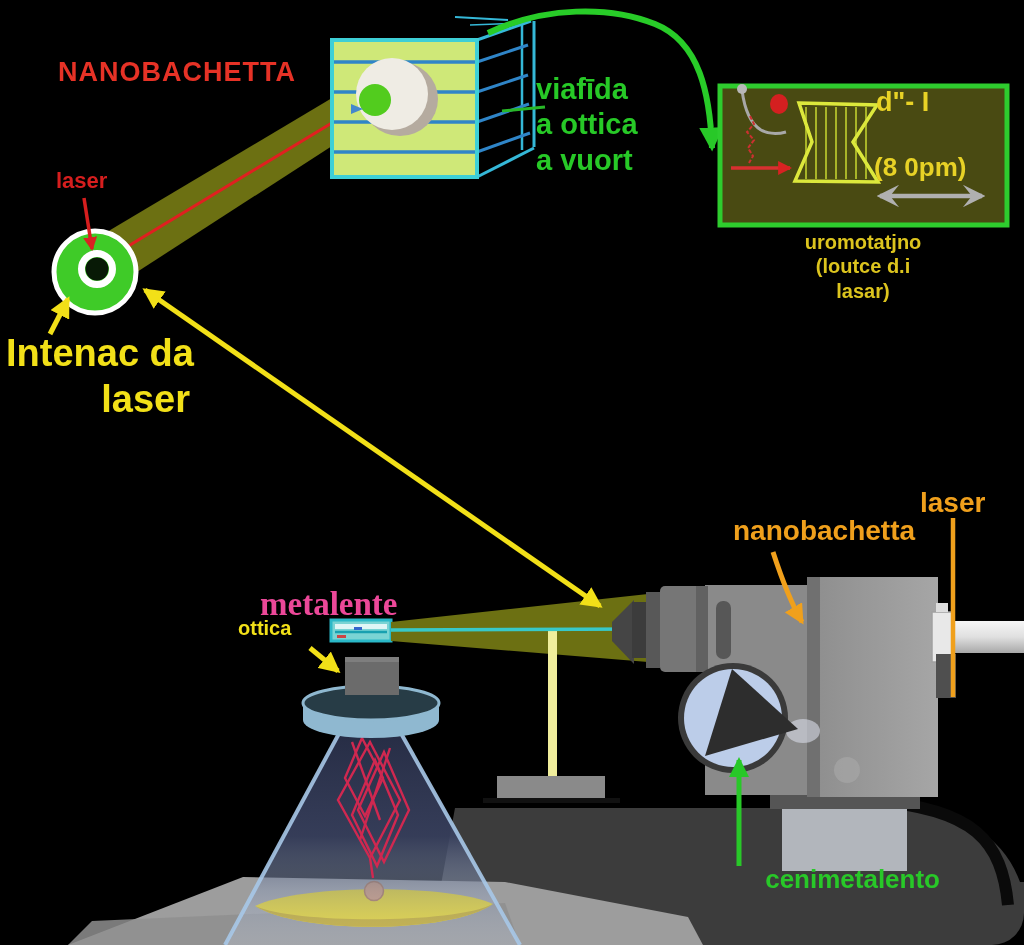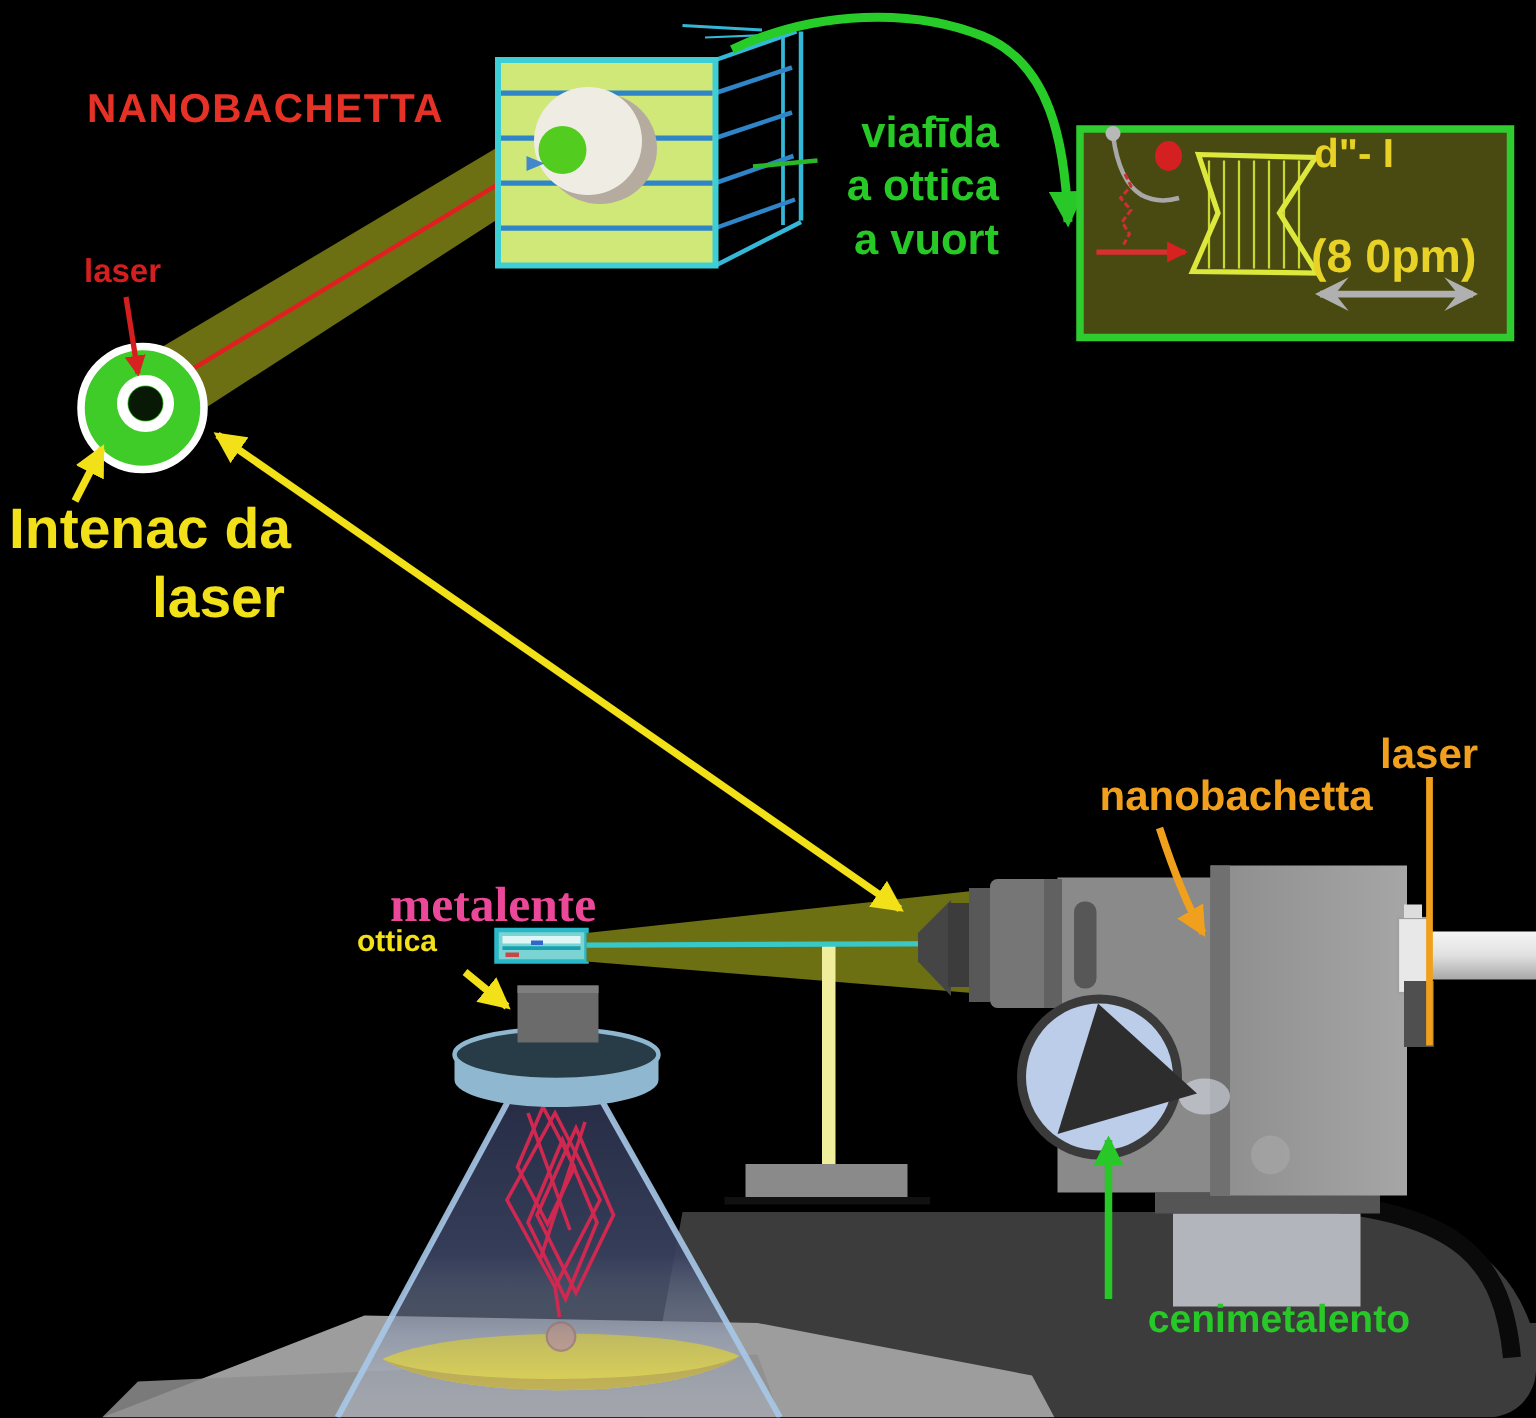--- a/index.html
+++ b/index.html
@@ -10,7 +10,7 @@
   .title{left:58px;top:56px;font-size:27px;letter-spacing:1px;color:#e63226;}
   .laser-top{left:56px;top:168px;font-size:22px;color:#d61e1e;}
   .aperture{left:6px;top:330px;width:184px;text-align:right;font-size:38px;color:#f2e018;}
-  .window-lbl{left:536px;top:72px;width:130px;text-align:right;font-size:29px;color:#27c927;}
+  .window-lbl{left:536px;top:72px;width:130px;text-align:left;font-size:29px;color:#27c927;}
   .inset-dim{left:876px;top:86px;font-size:27px;color:#e8d226;}
   .inset-scale{left:874px;top:152px;font-size:31px;color:#e8d226;}
   .inset-cap{left:778px;top:230px;width:170px;text-align:center;font-size:20px;color:#dcc41e;}

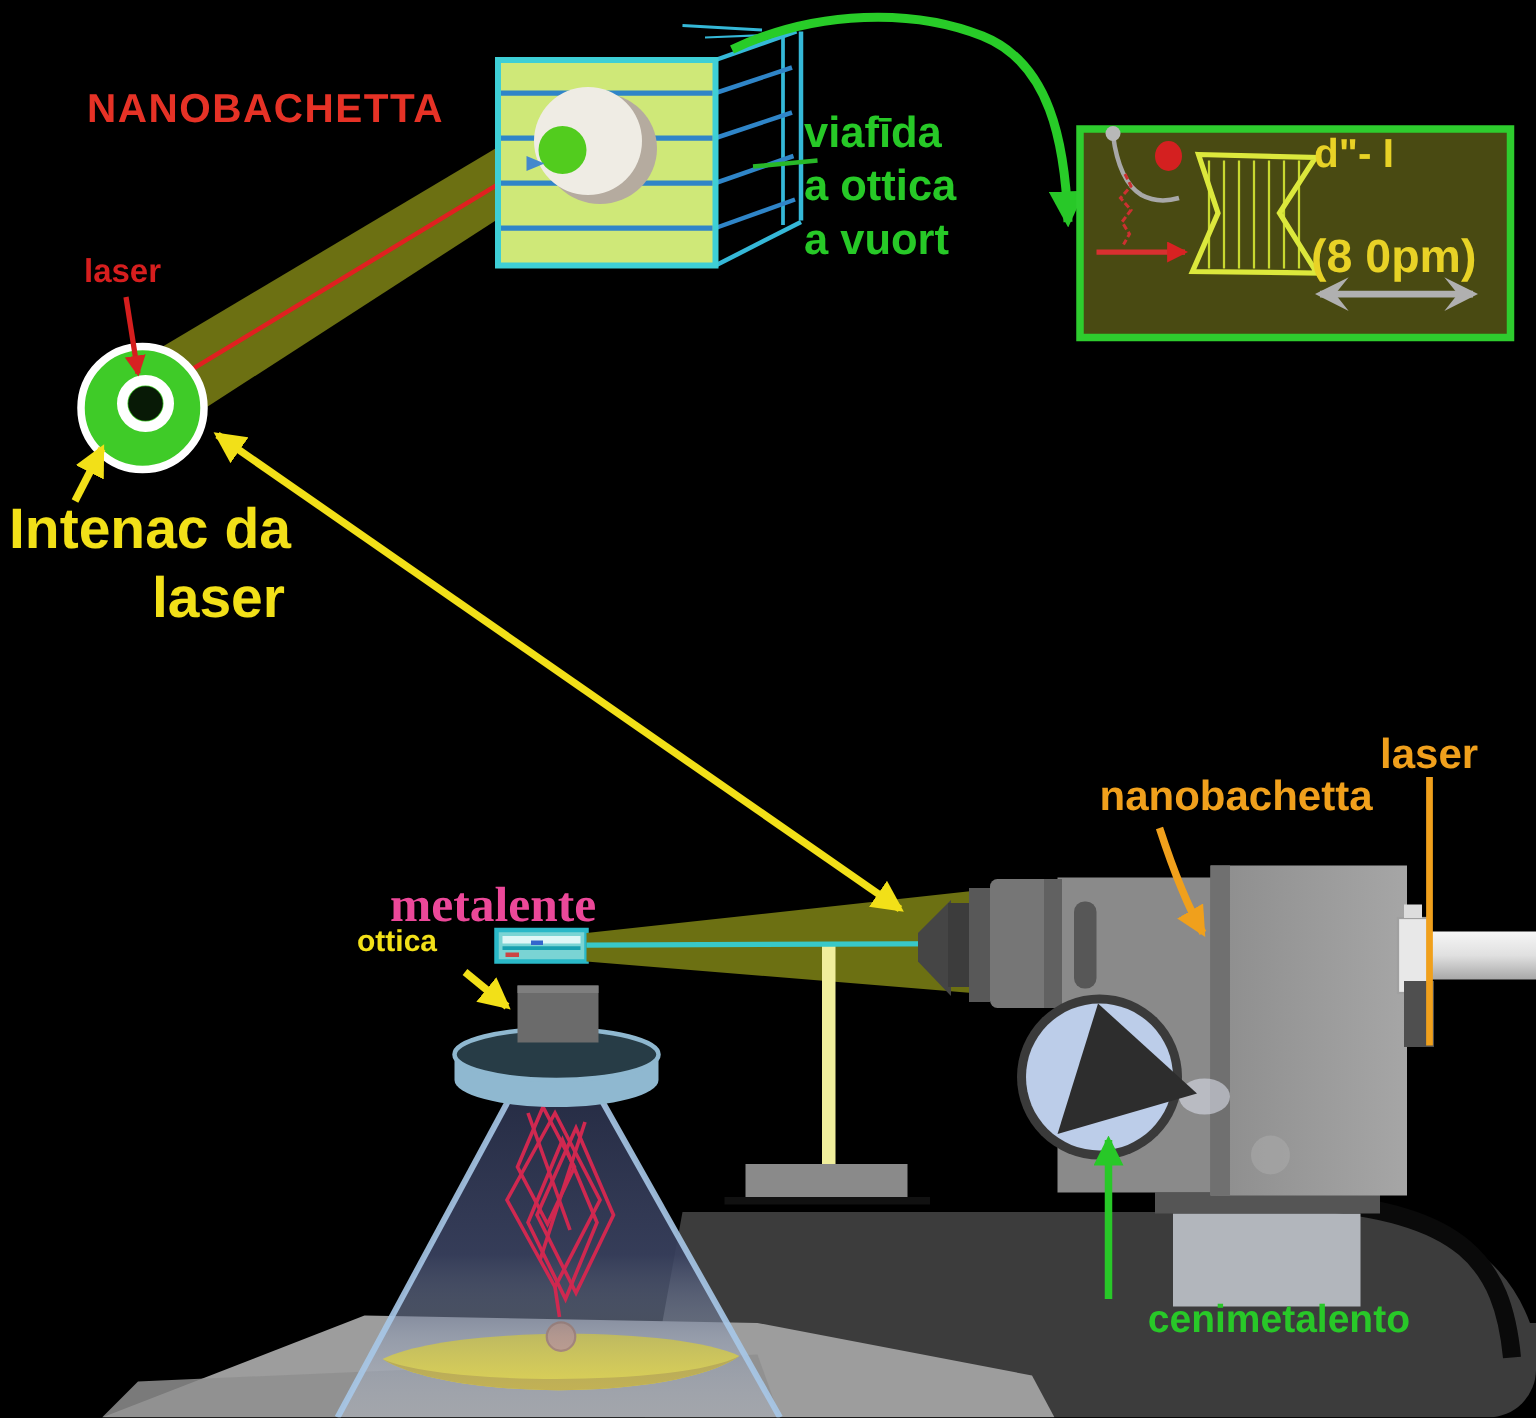--- a/index.html
+++ b/index.html
@@ -12,7 +12,7 @@
   .aperture{left:6px;top:330px;width:184px;text-align:right;font-size:38px;color:#f2e018;}
   .window-lbl{left:536px;top:72px;width:130px;text-align:left;font-size:29px;color:#27c927;}
   .inset-dim{left:876px;top:86px;font-size:27px;color:#e8d226;}
-  .inset-scale{left:874px;top:152px;font-size:31px;color:#e8d226;}
+  .inset-scale{left:874px;top:152px;font-size:26px;color:#e8d226;}
   .inset-cap{left:778px;top:230px;width:170px;text-align:center;font-size:20px;color:#dcc41e;}
   .metalente{left:260px;top:584px;font-size:33px;color:#ec4899;font-family:Liberation Serif, serif;}
   .ottica{left:238px;top:616px;font-size:20px;color:#f2e018;}

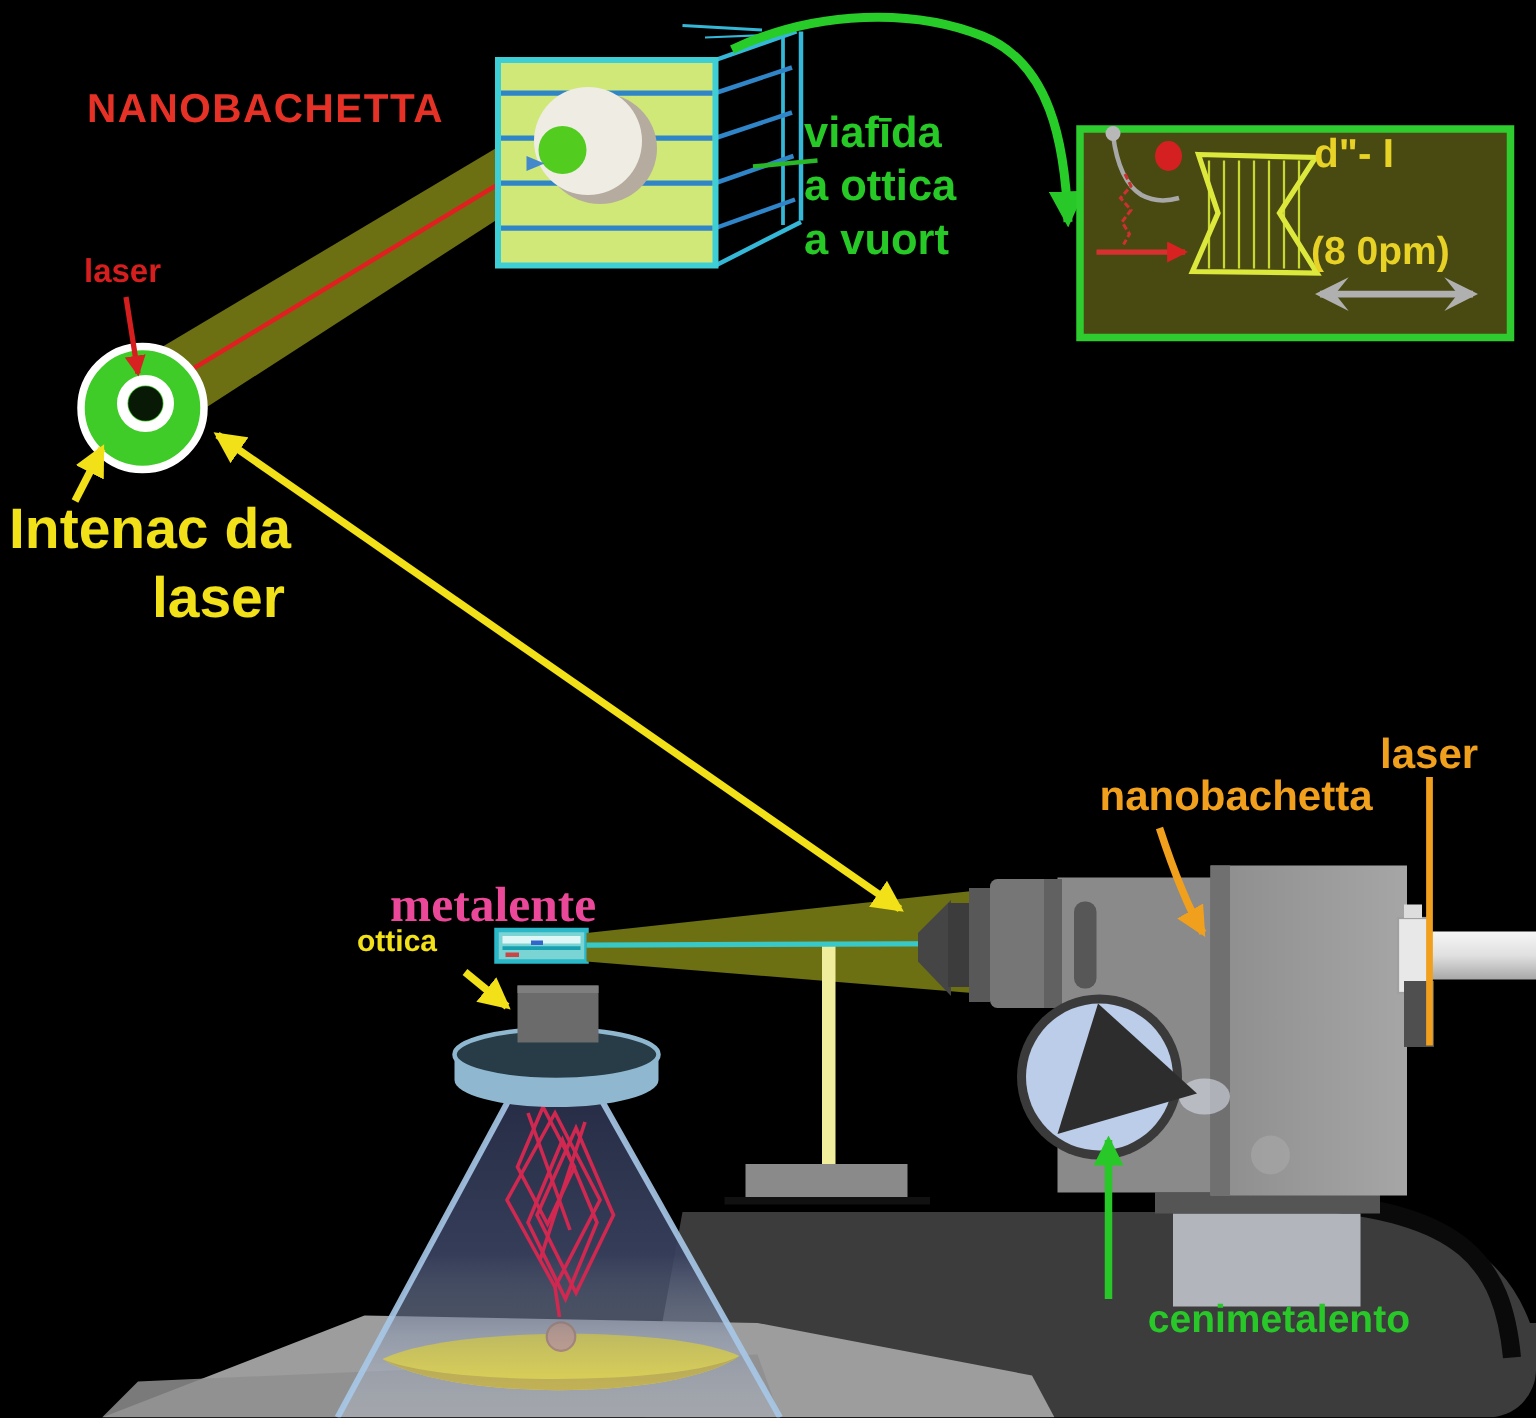--- a/index.html
+++ b/index.html
@@ -210,6 +210,11 @@
 </div>
 <div class="lbl inset-dim">d"- I</div>
 <div class="lbl inset-scale">(8 0pm)</div>
+<div class="lbl inset-cap">
+  <div>uromotatjno</div>
+  <div>(loutce d.i</div>
+  <div>lasar)</div>
+</div>
 <div class="lbl metalente">metalente</div>
 <div class="lbl ottica">ottica</div>
 <div class="lbl nanorod">nanobachetta</div>

